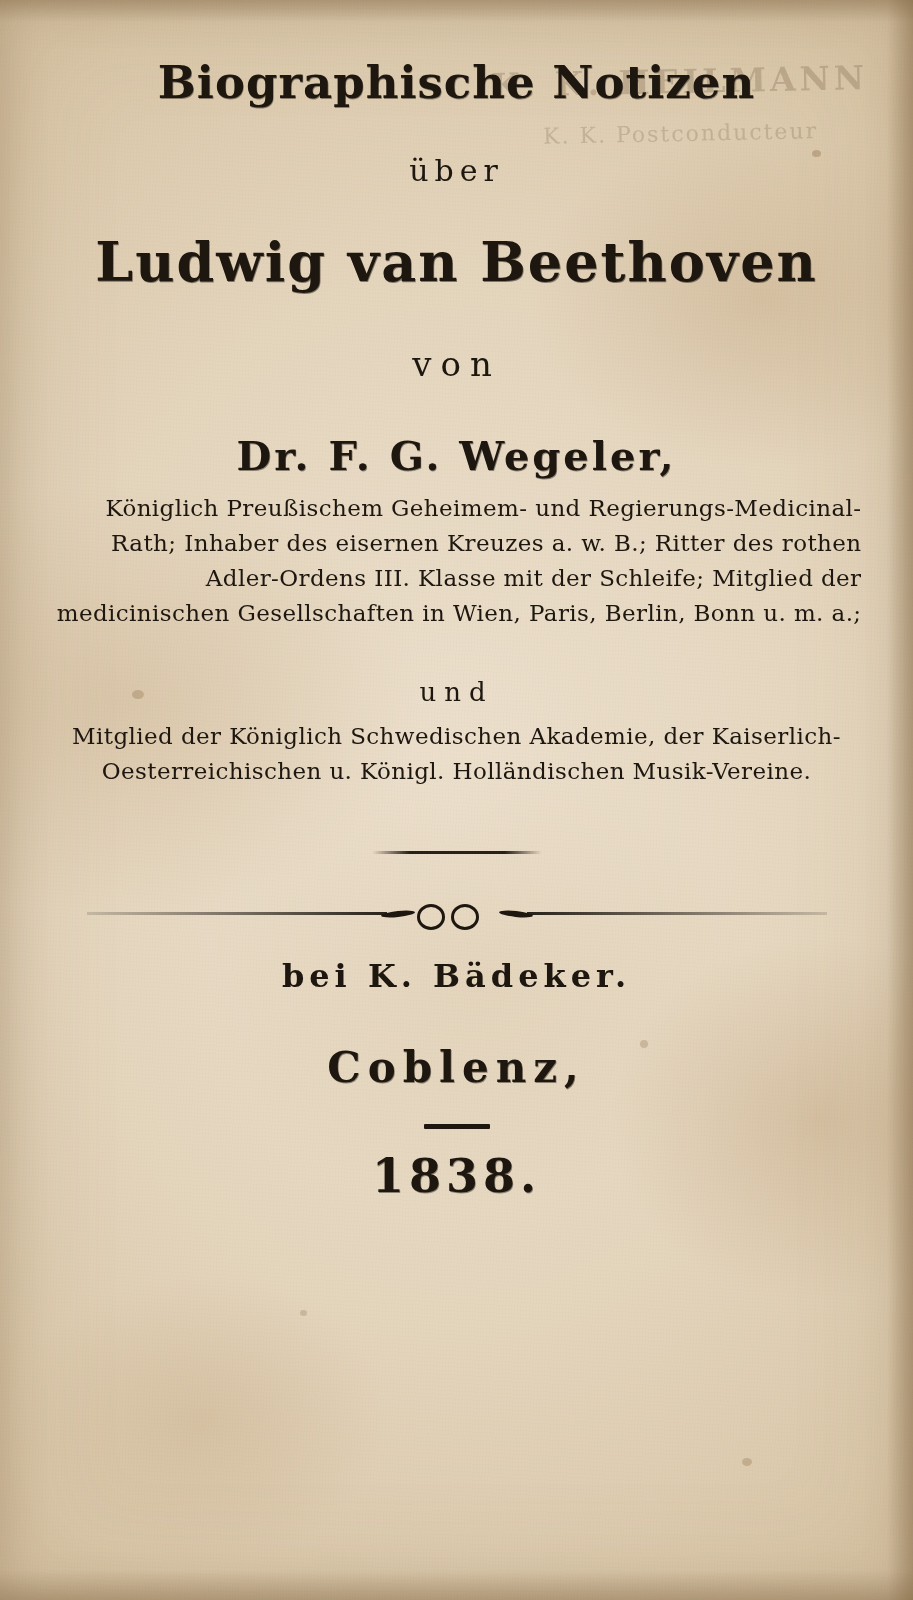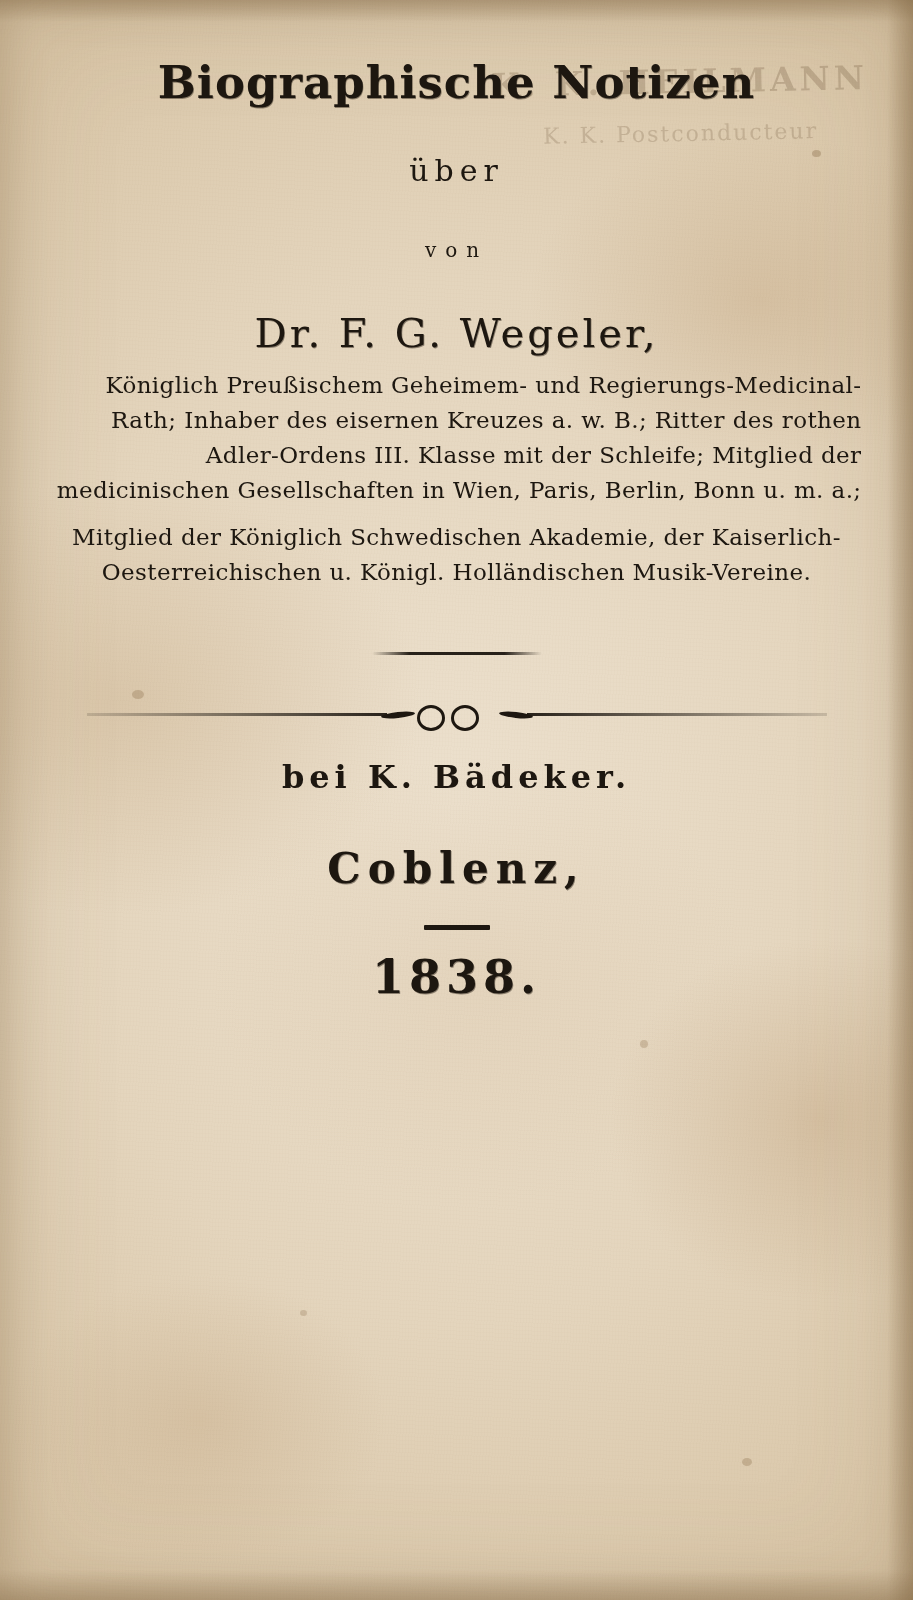--- a/index.html
+++ b/index.html
@@ -293,6 +293,7 @@
 
     <div class="line fraktur" id="title-ueber">über</div>
 
+    <div class="line fraktur" id="title-subject">Ludwig van Beethoven</div>
 
     <div class="line fraktur" id="byline-von">von</div>
 

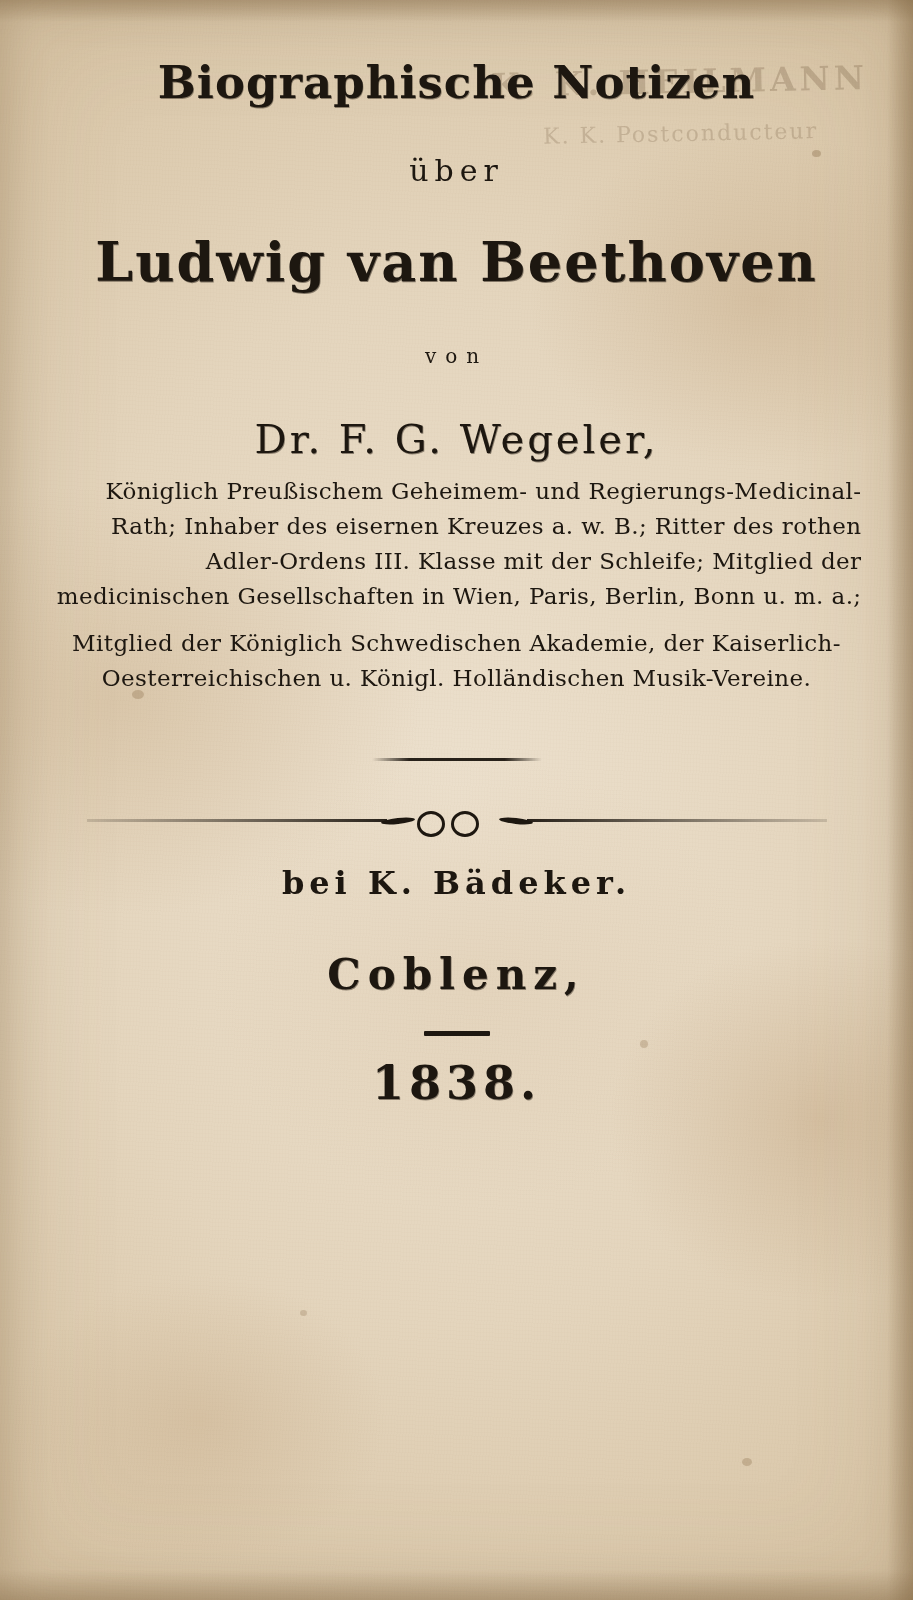--- a/index.html
+++ b/index.html
@@ -130,7 +130,7 @@
   }
   #byline-von {
     margin-top: 50px;
-    font-size: 20px;
+    font-size: 34px;
     letter-spacing: 9px;
   }
   #author1-name {

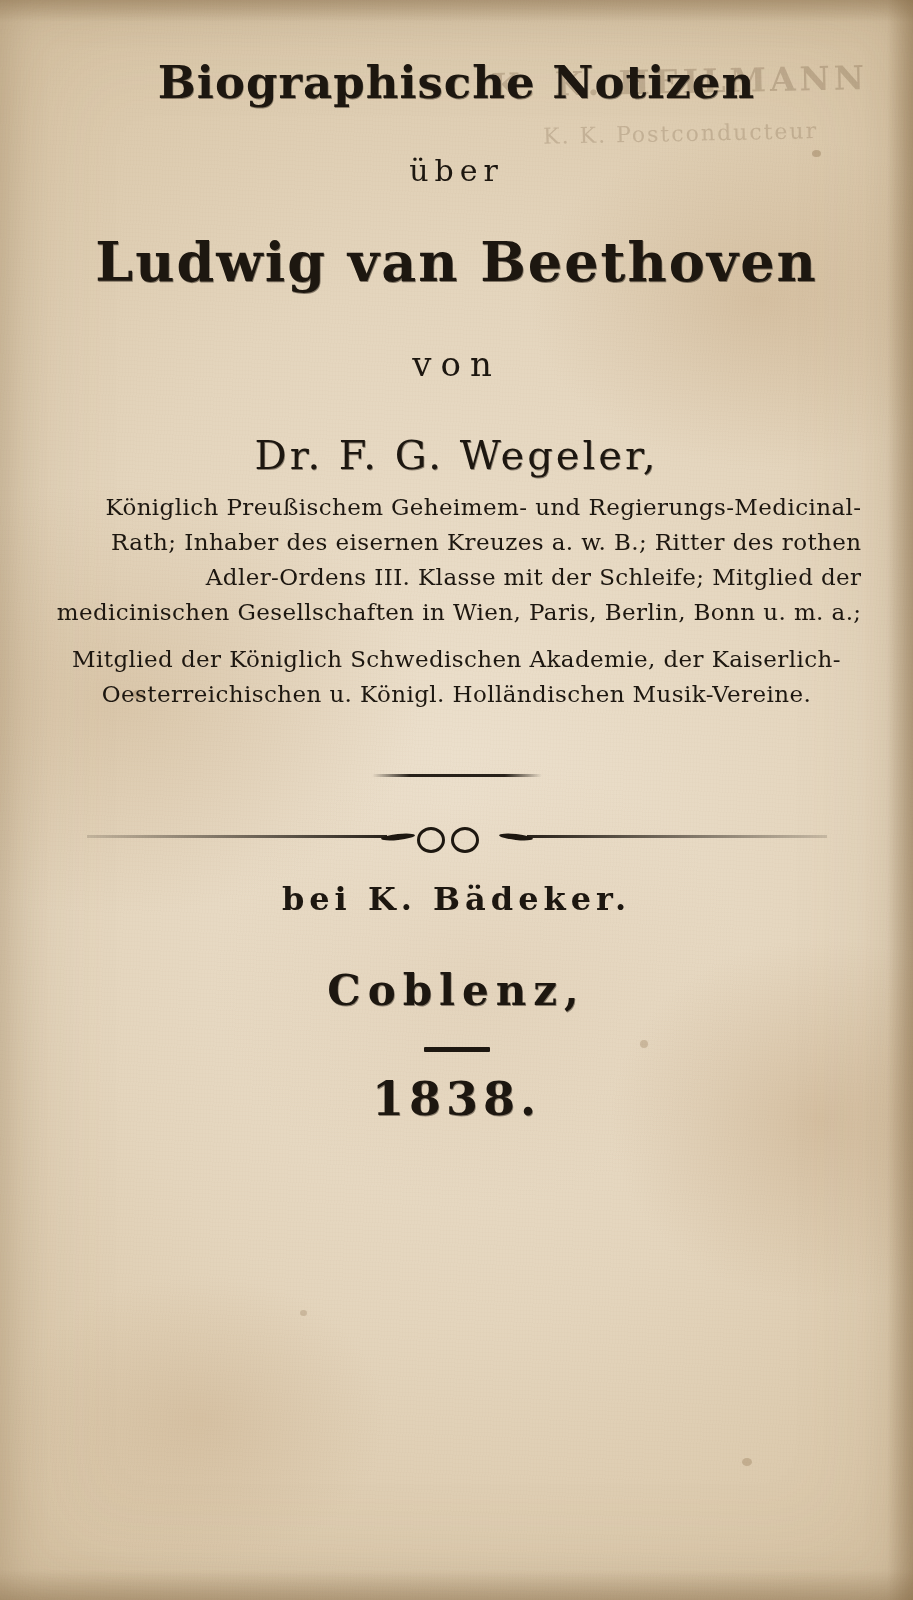--- a/index.html
+++ b/index.html
@@ -136,7 +136,7 @@
   #author1-name {
     margin-top: 48px;
     font-size: 40px;
-    font-weight: normal;
+    font-weight: bold;
     letter-spacing: 3px;
     text-shadow: 0.7px 0.7px 0 rgba(30,22,14,0.45);
   }

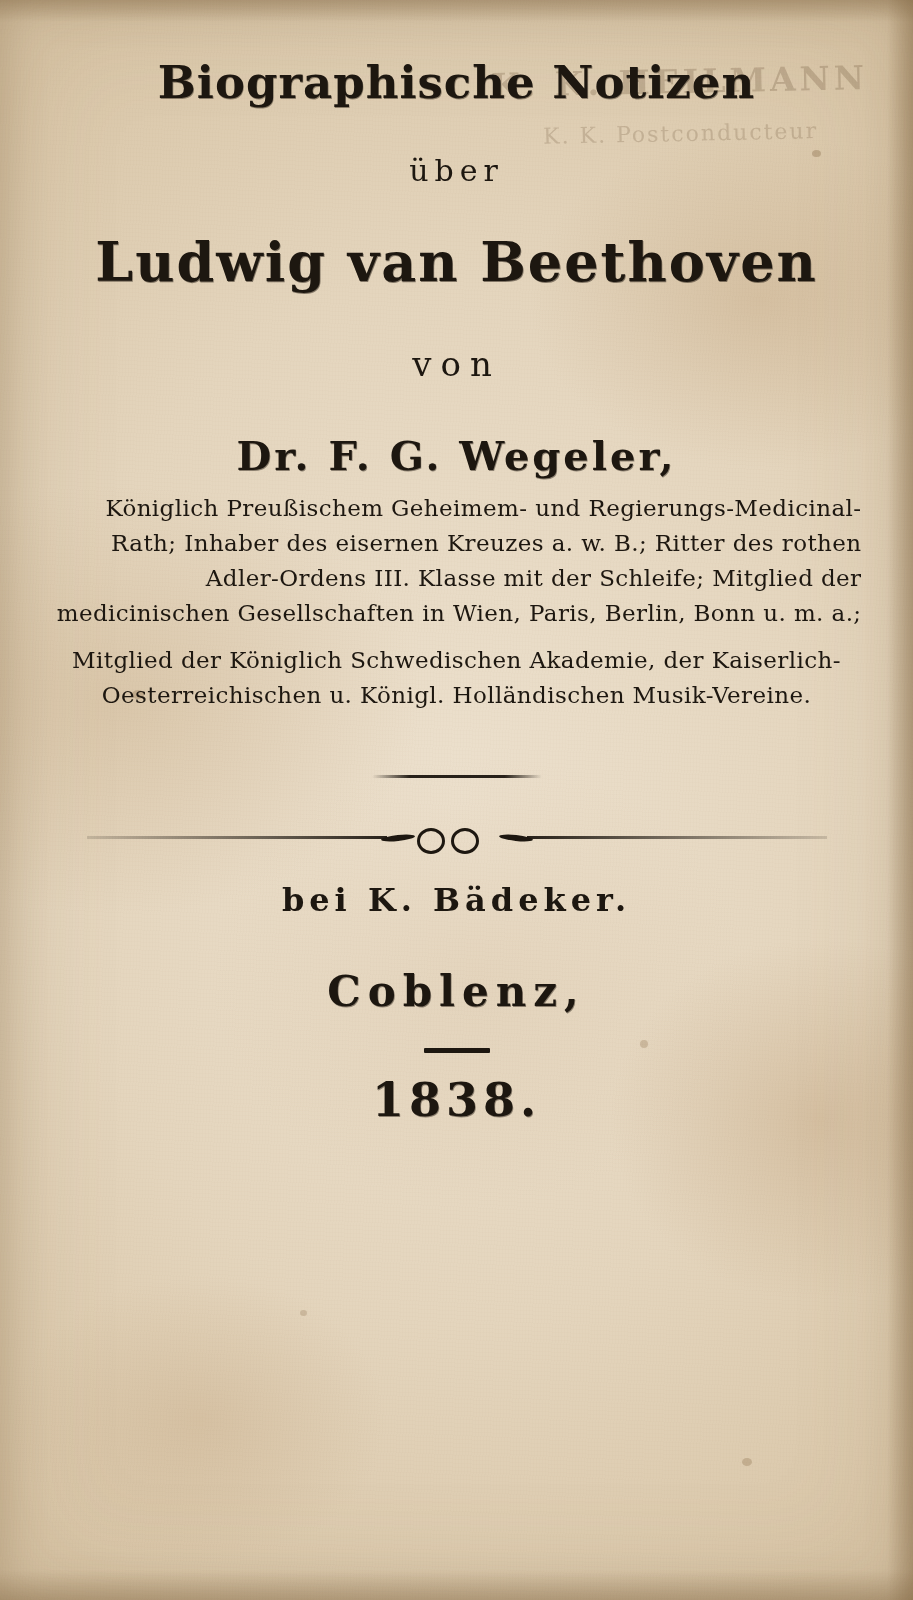--- a/index.html
+++ b/index.html
@@ -301,6 +301,7 @@
 
     <div class="author-desc fraktur" id="author1-desc">Königlich Preußischem Geheimem- und Regierungs-Medicinal-Rath; Inhaber des eisernen Kreuzes a. w. B.; Ritter des rothen Adler-Ordens III. Klasse mit der Schleife; Mitglied der medicinischen Gesellschaften in Wien, Paris, Berlin, Bonn u. m. a.;</div>
 
+    <div class="line fraktur" id="byline-und">und</div>
 
 
     <div class="author-desc fraktur" id="author2-desc">Mitglied der Königlich Schwedischen Akademie, der Kaiserlich-Oesterreichischen u. Königl. Holländischen Musik-Vereine.</div>

